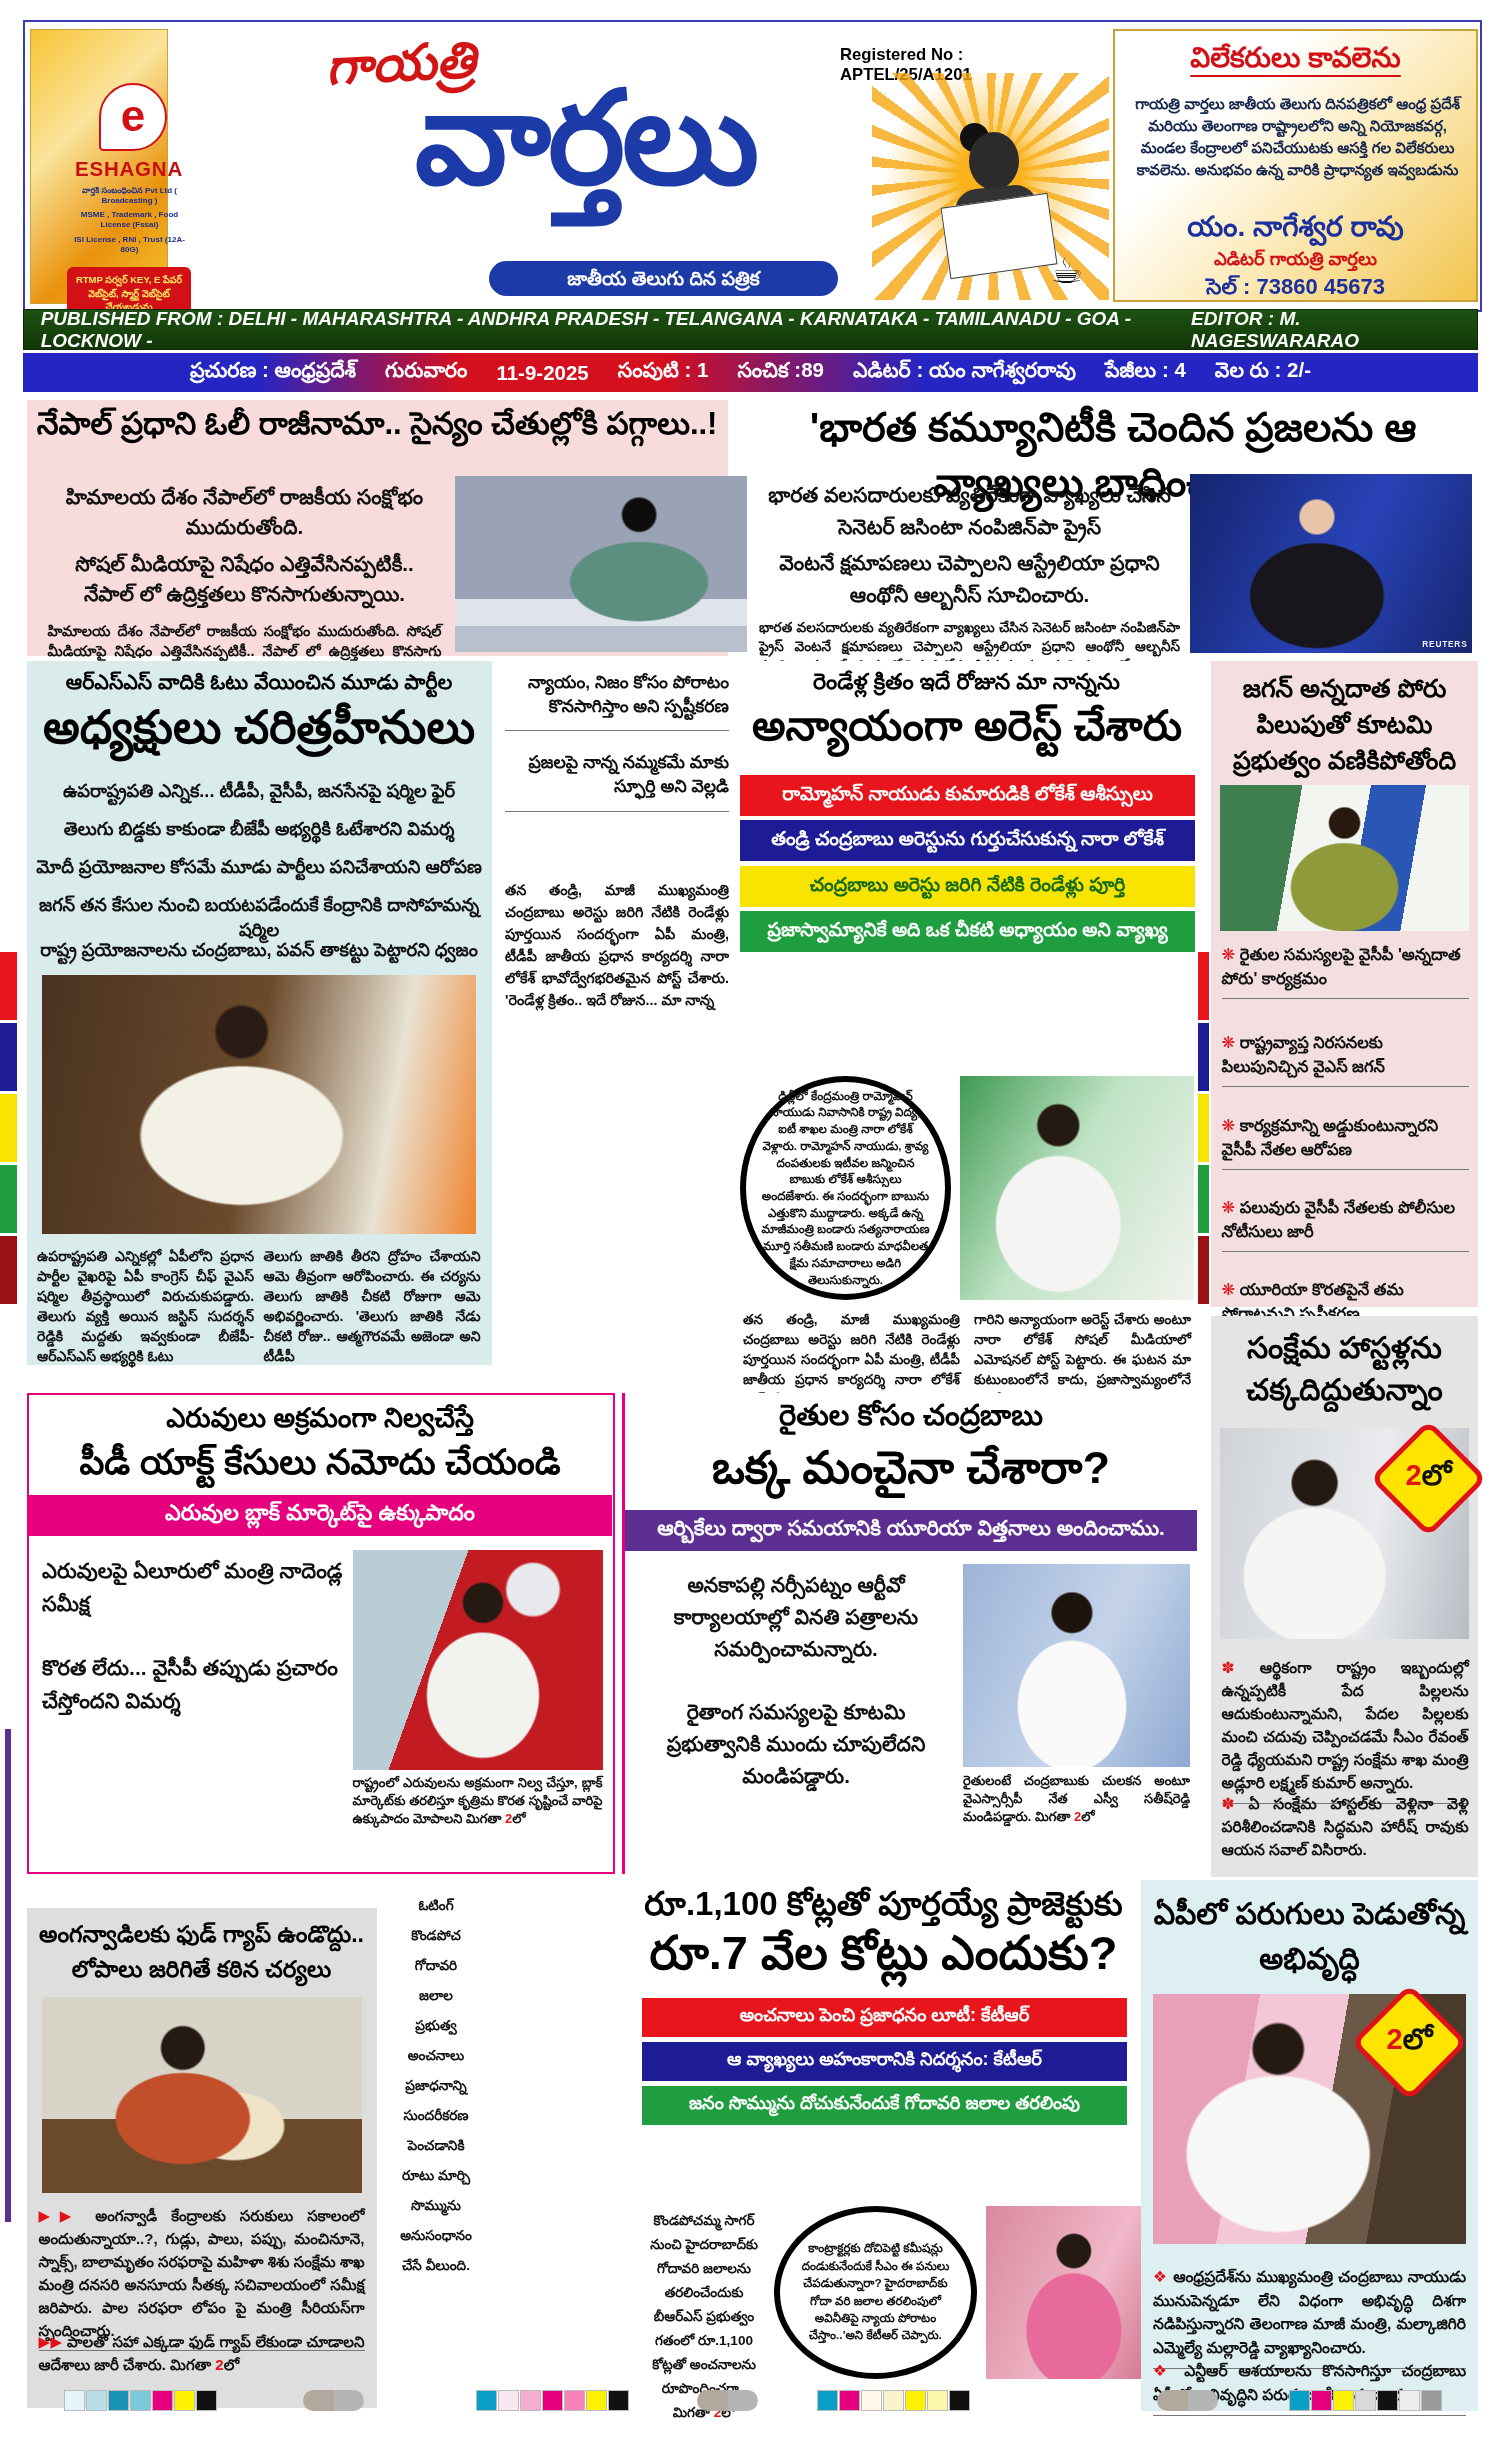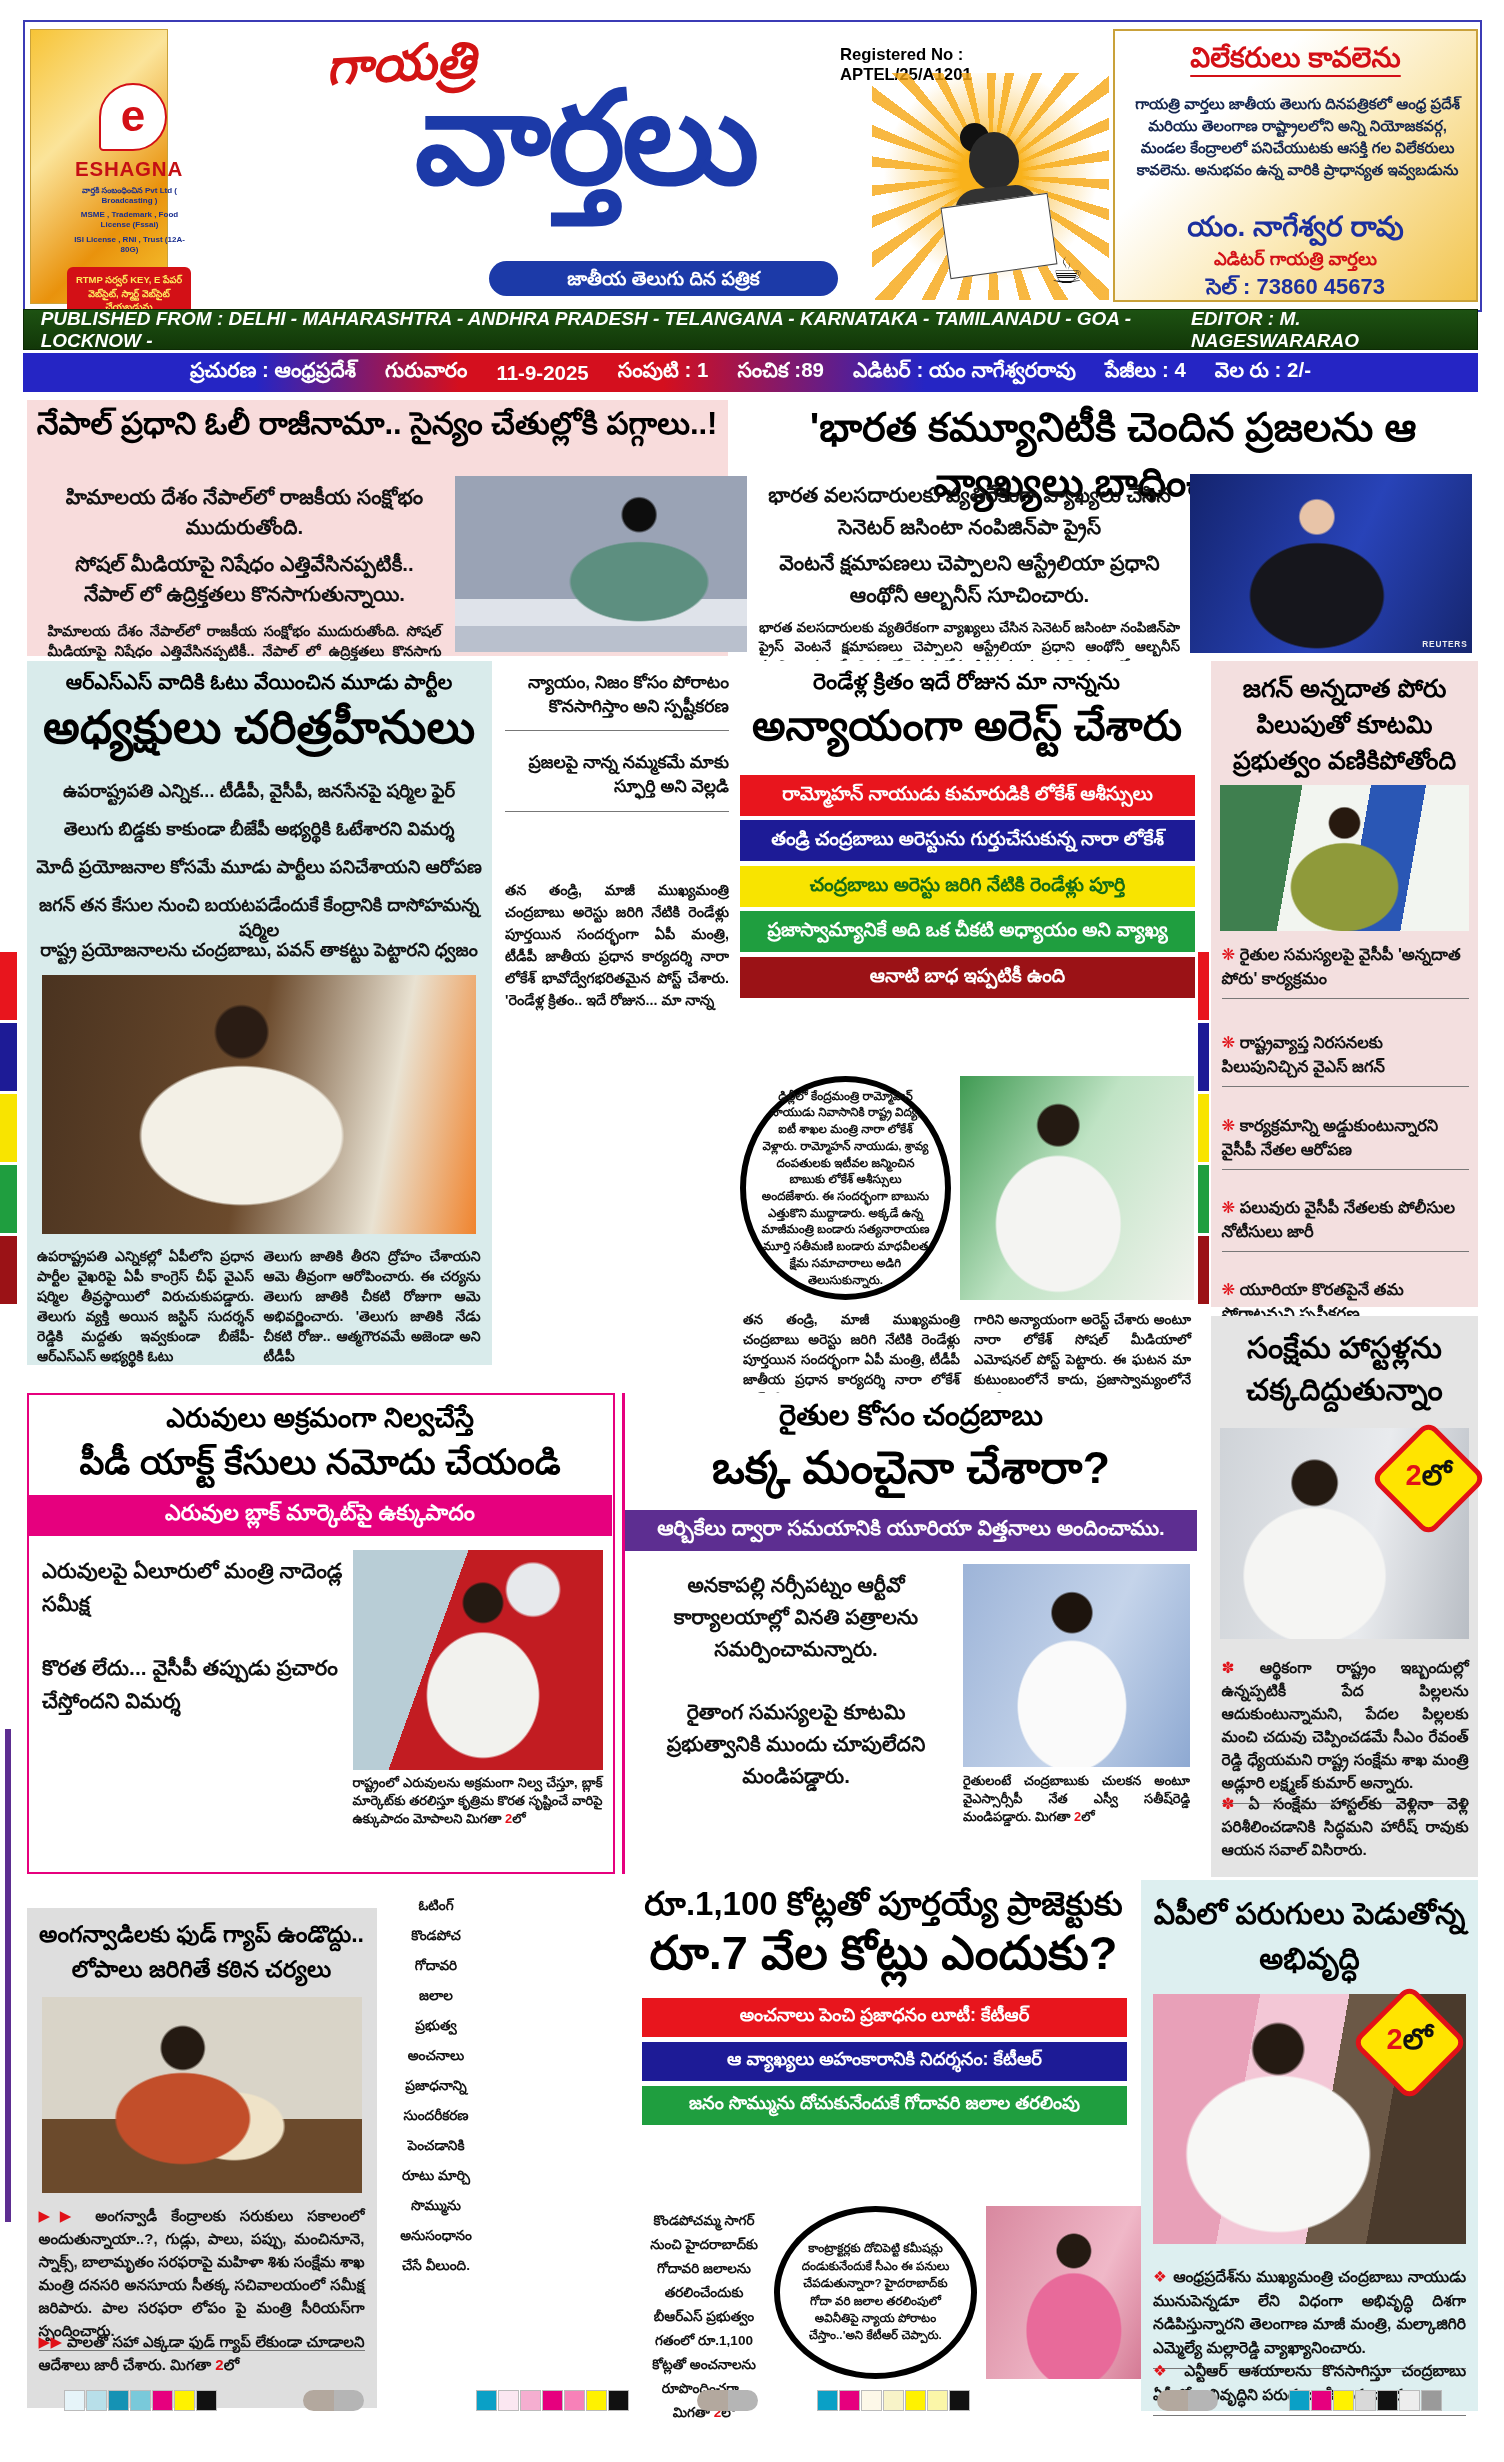--- a/index.html
+++ b/index.html
@@ -303,7 +303,6 @@
     <div class="abs ar-bar" style="top:159px;background:#1d1b96">తండ్రి చంద్రబాబు అరెస్టును గుర్తుచేసుకున్న నారా లోకేశ్</div>
     <div class="abs ar-bar" style="top:205px;background:#f8e400;color:#156b15">చంద్రబాబు అరెస్టు జరిగి నేటికి రెండేళ్లు పూర్తి</div>
     <div class="abs ar-bar" style="top:250px;background:#1f9e3f">ప్రజాస్వామ్యానికే అది ఒక చీకటి అధ్యాయం అని వ్యాఖ్య</div>
-    <div class="abs ar-bar" style="top:296px;background:#9b1216">ఆనాటి బాధ ఇప్పటికీ ఉంది</div>
     <div class="abs" id="ar-circle">ఢిల్లీలో కేంద్రమంత్రి రామ్మోహన్ నాయుడు నివాసానికి రాష్ట్ర విద్య, ఐటీ శాఖల మంత్రి నారా లోకేశ్ వెళ్లారు. రామ్మోహన్ నాయుడు, శ్రావ్య దంపతులకు ఇటీవల జన్మించిన బాబుకు లోకేశ్ ఆశీస్సులు అందజేశారు. ఈ సందర్భంగా బాబును ఎత్తుకొని ముద్దాడారు. అక్కడే ఉన్న మాజీమంత్రి బండారు సత్యనారాయణ మూర్తి సతీమణి బండారు మాధవీలత క్షేమ సమాచారాలు అడిగి తెలుసుకున్నారు.</div>
     <div class="abs" id="photo-lokesh"></div>
     <div class="abs just ar-col" style="left:244px">తన తండ్రి, మాజీ ముఖ్యమంత్రి చంద్రబాబు అరెస్టు జరిగి నేటికి రెండేళ్లు పూర్తయిన సందర్భంగా ఏపీ మంత్రి, టీడీపీ జాతీయ ప్రధాన కార్యదర్శి నారా లోకేశ్ పోస్ట్ చేశారు.</div>

